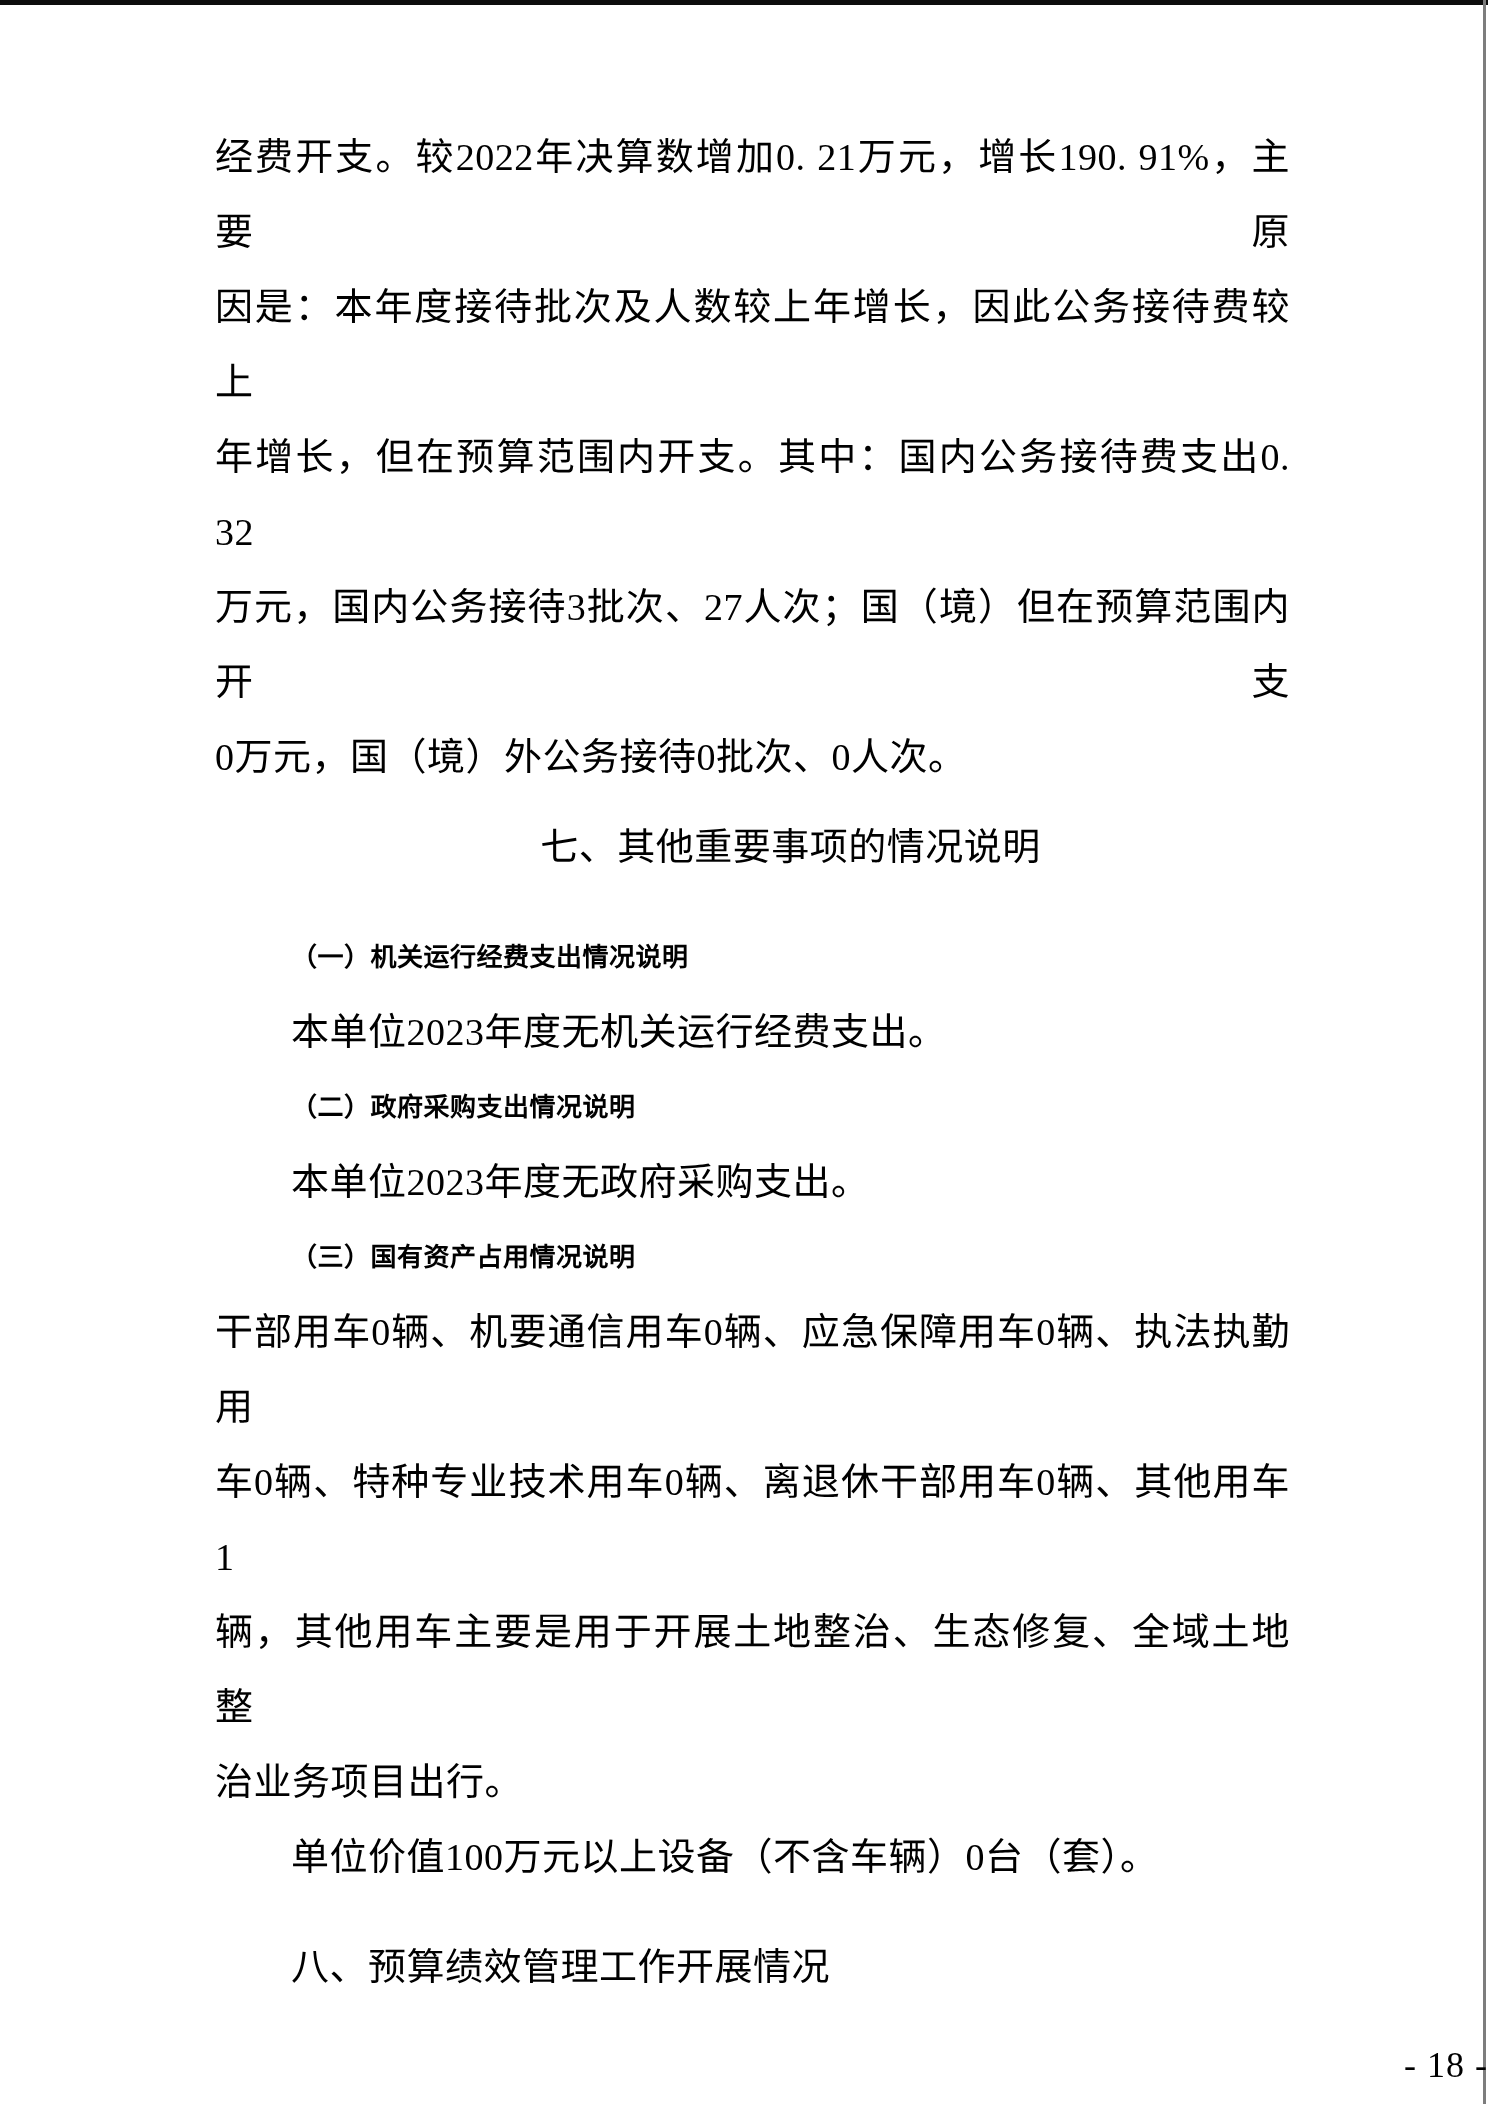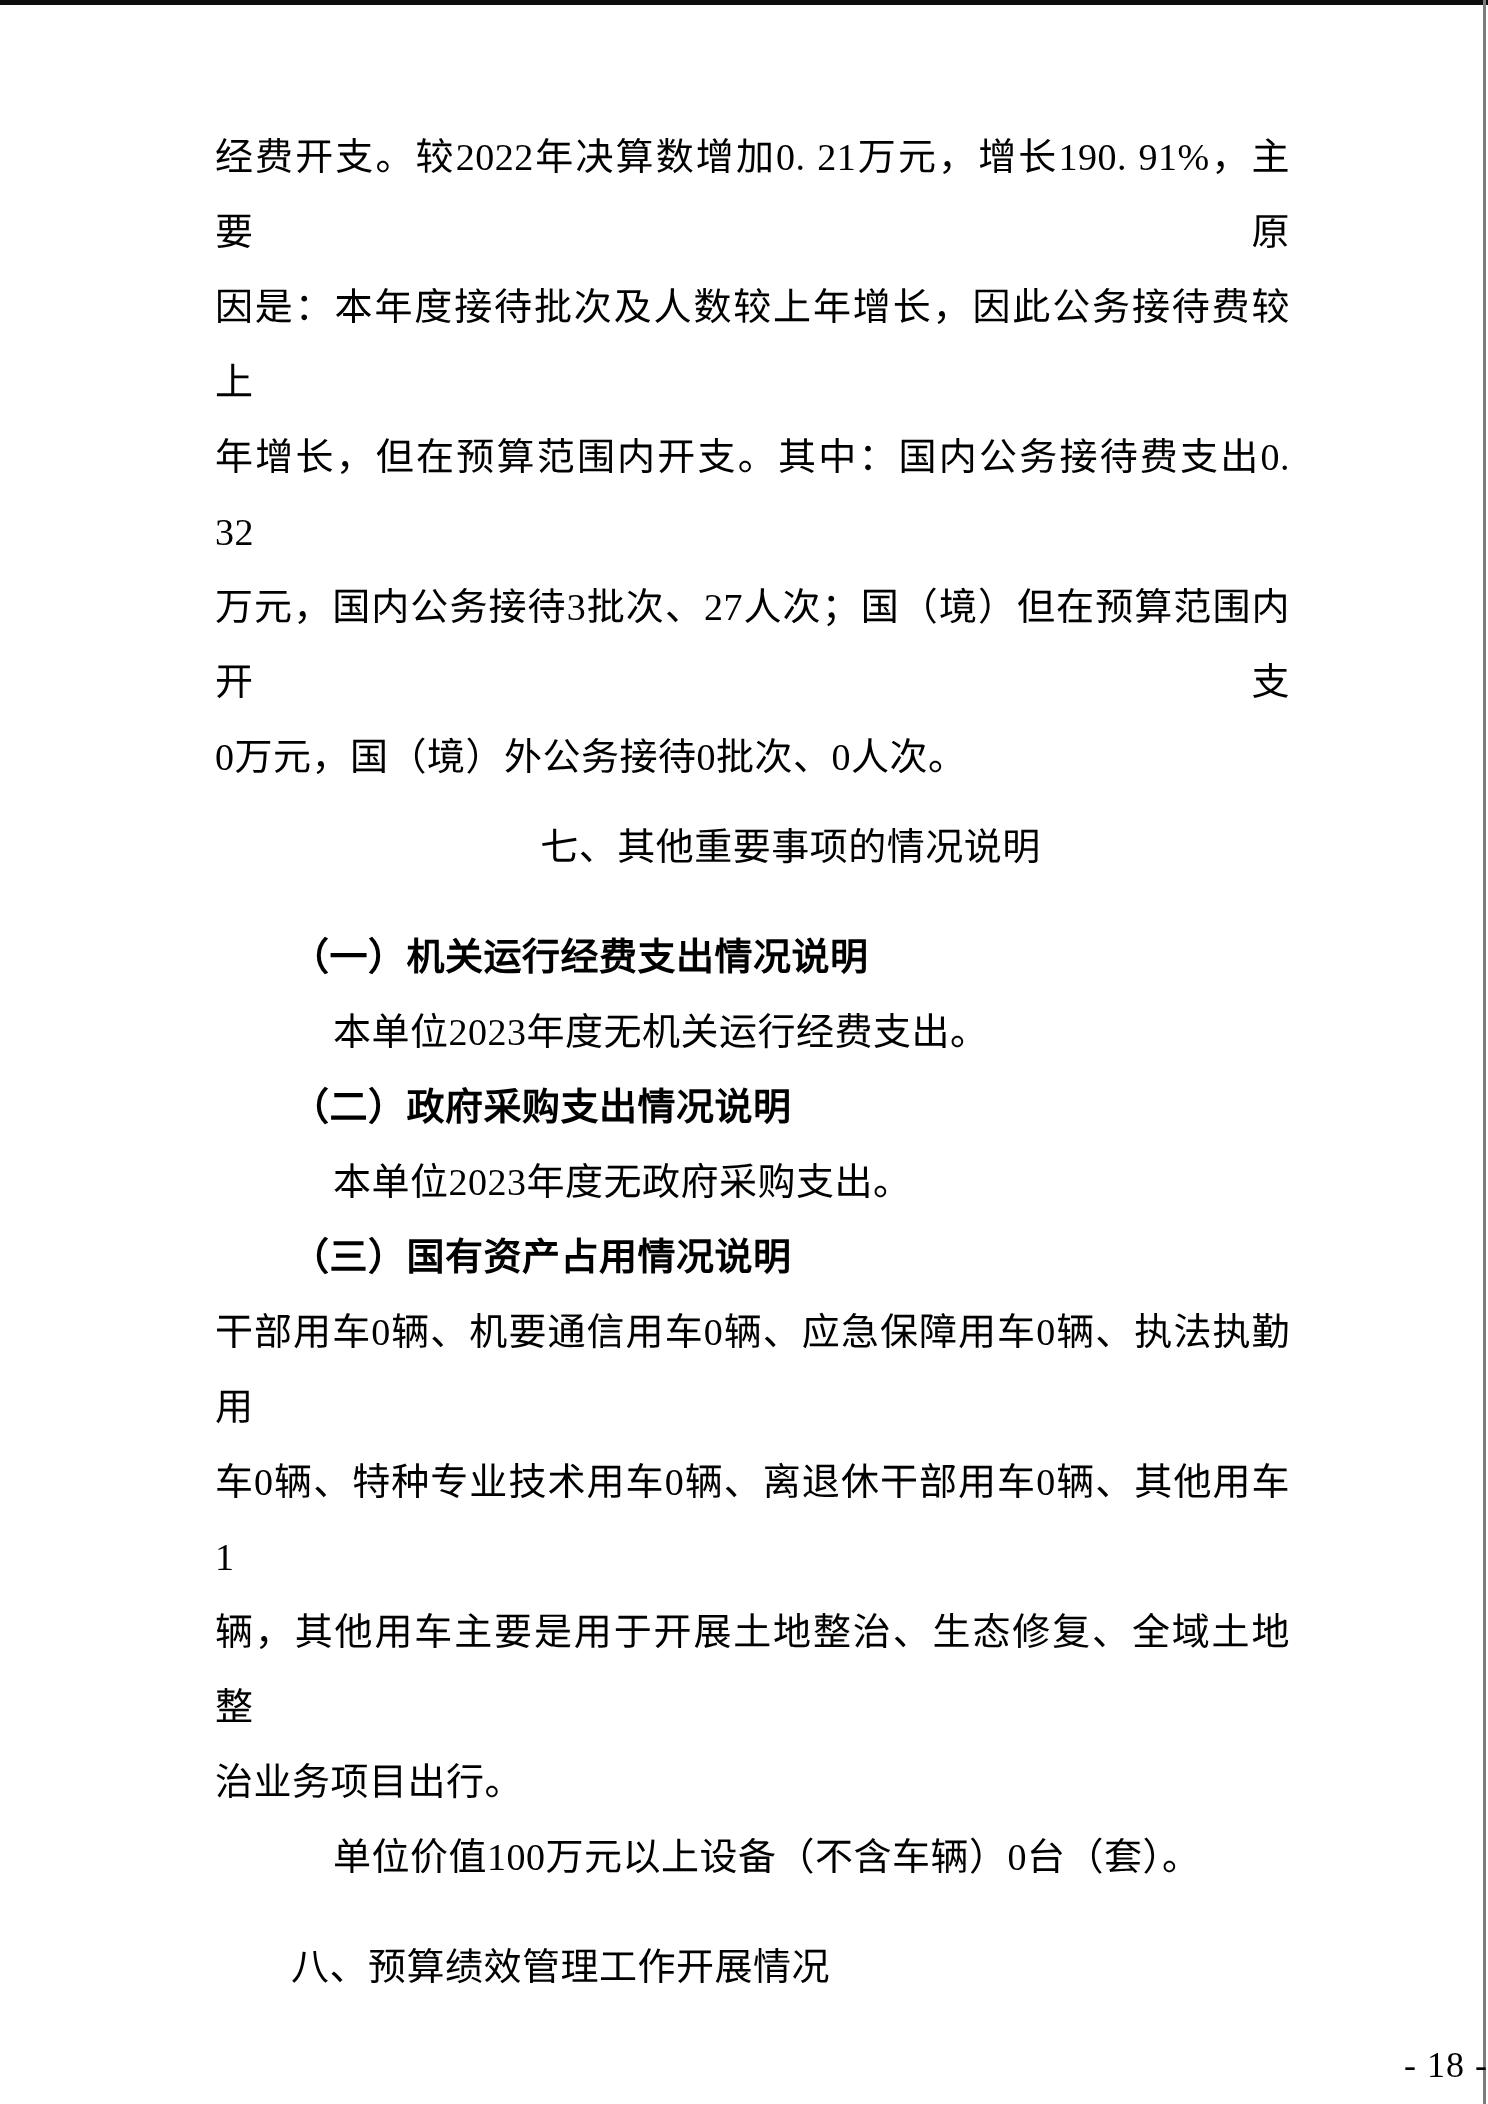--- a/index.html
+++ b/index.html
@@ -49,7 +49,7 @@
   .h2 {                                     
     font-weight: 700;
     font-family: "Liberation Sans", "DejaVu Sans", sans-serif;
-    font-size: 38px;
+    font-size: 26px;
     text-indent: 76px;
   }
   .mt15 { margin-top: 15px; text-align: center; }

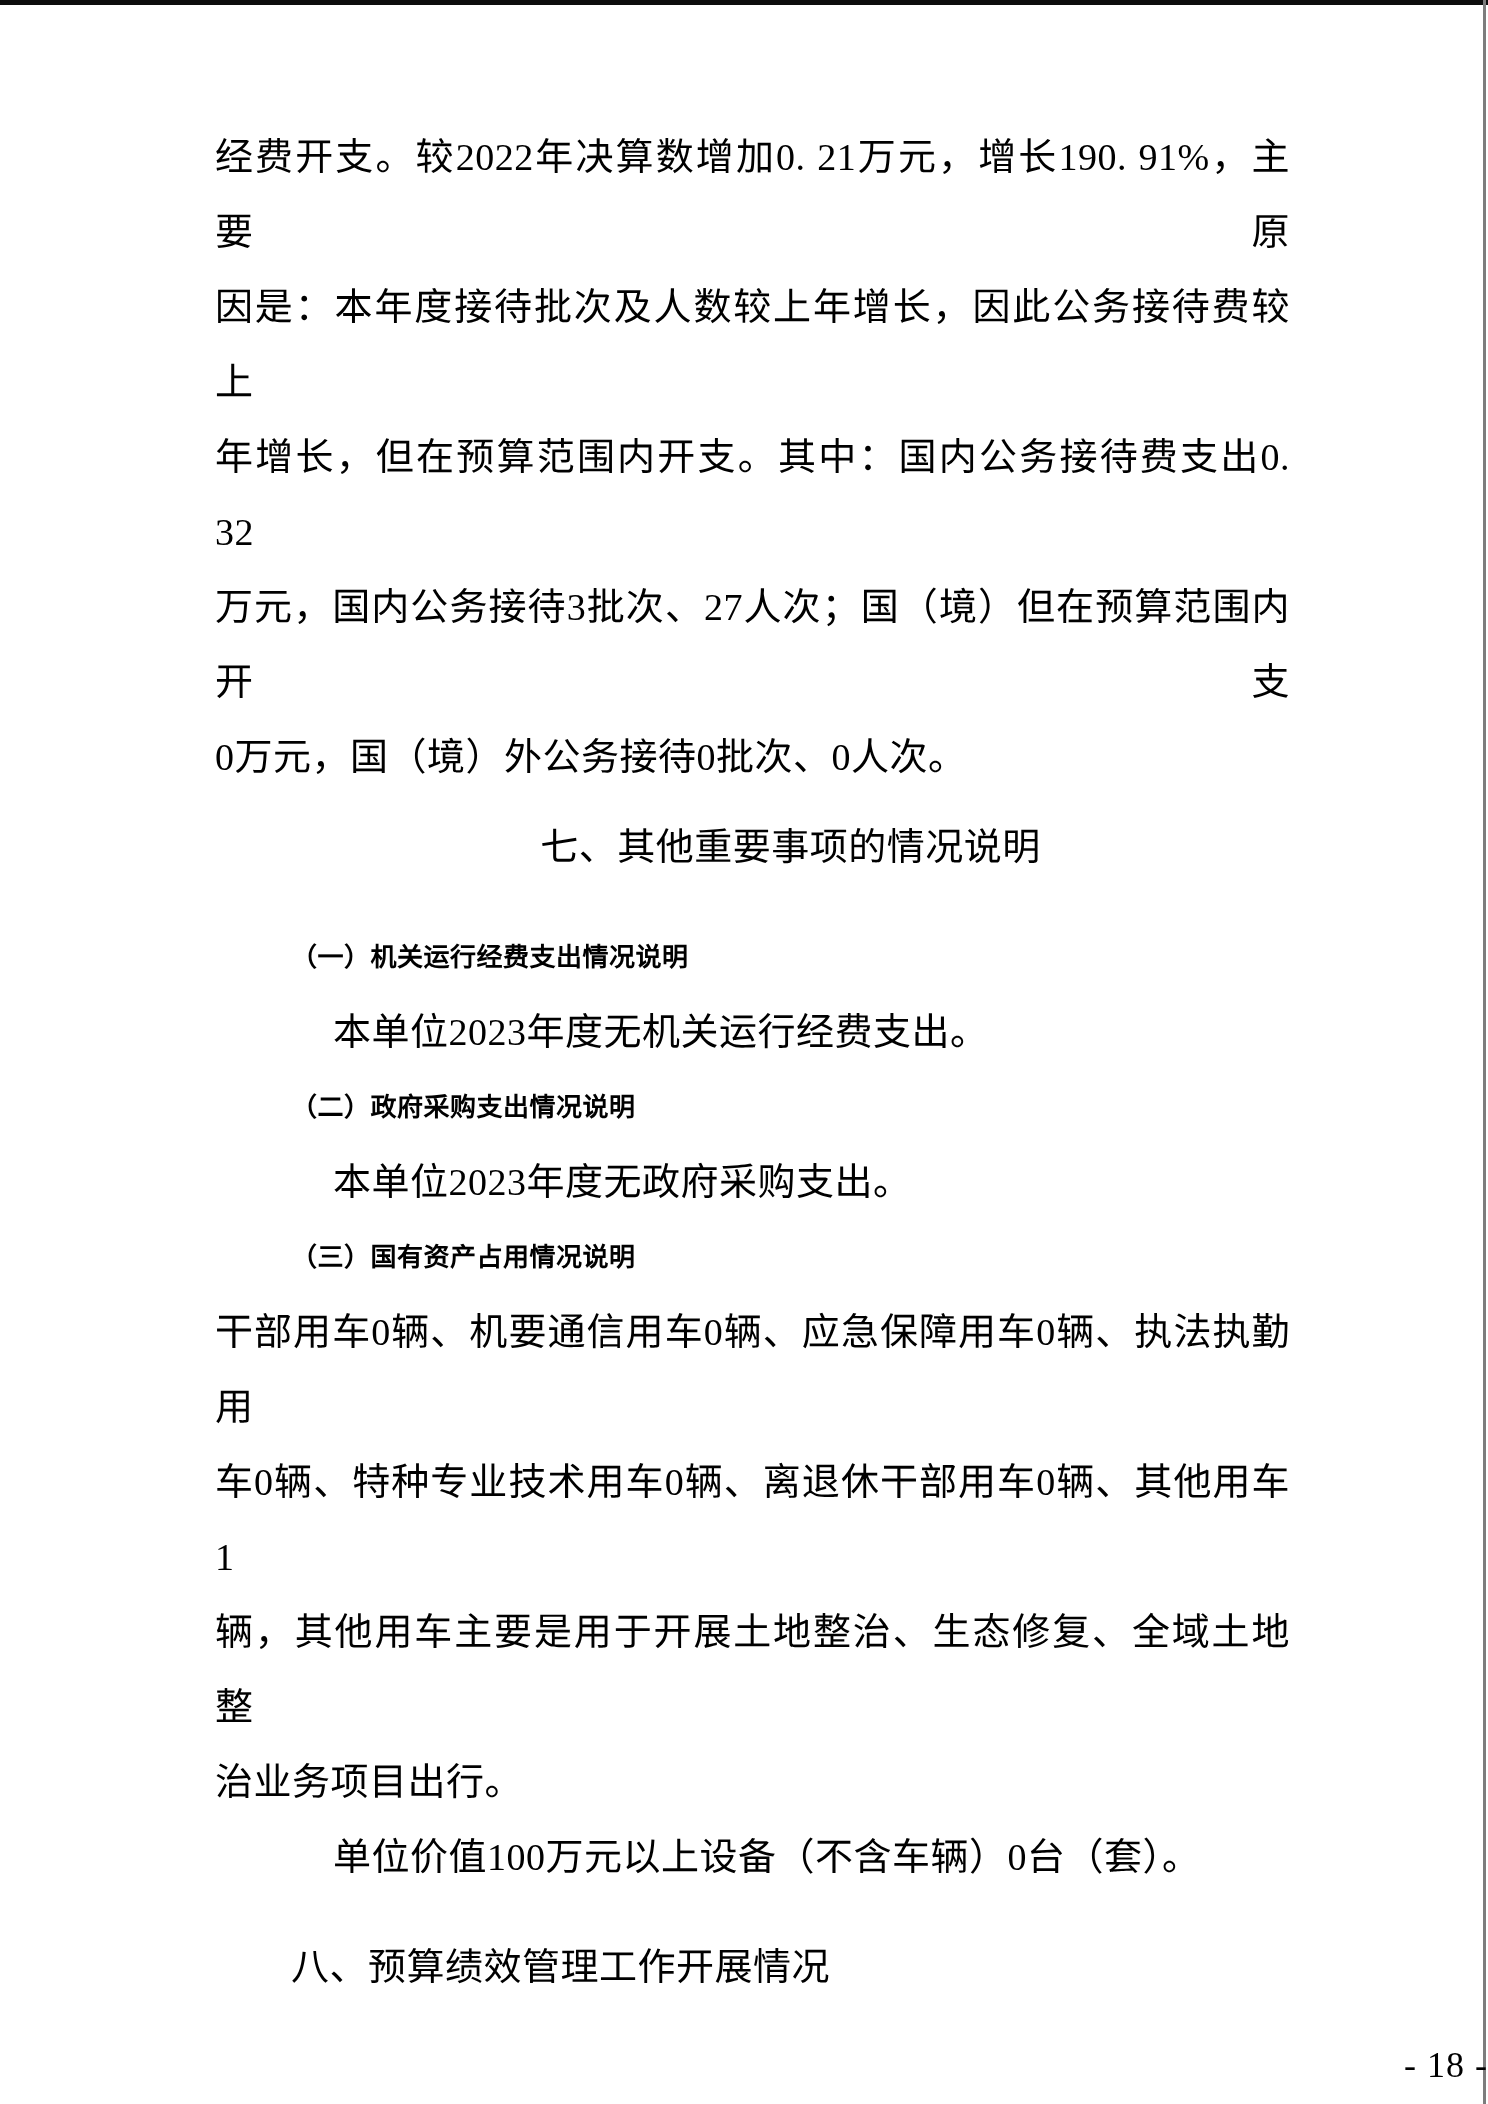--- a/index.html
+++ b/index.html
@@ -41,7 +41,7 @@
     text-align: justify;
     text-align-last: justify;
   }
-  .ind { text-indent: 76px; margin-left: 42px; }               
+  .ind { text-indent: 76px; }               
   .h1 {                                     
     font-weight: 400;
     text-indent: 76px;

